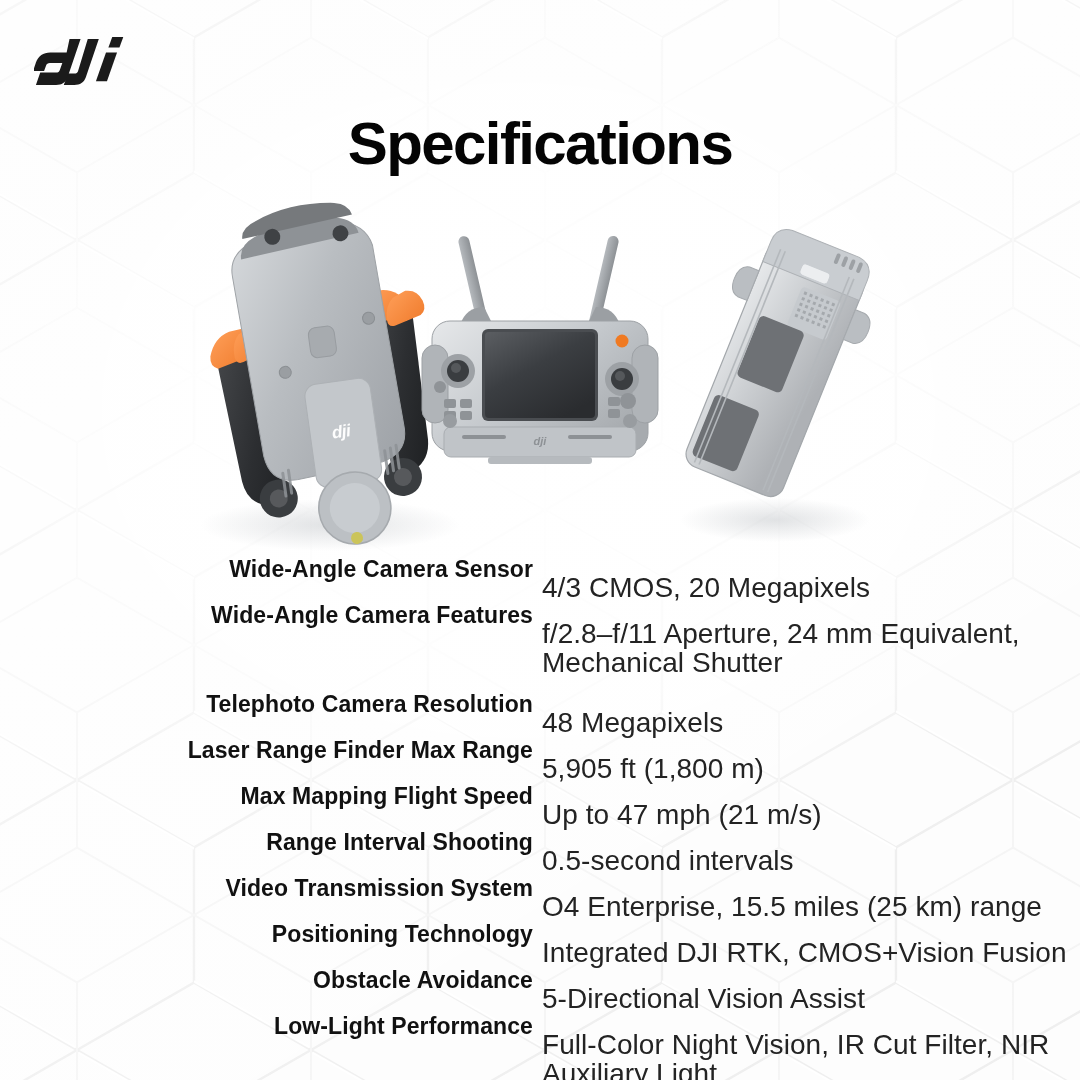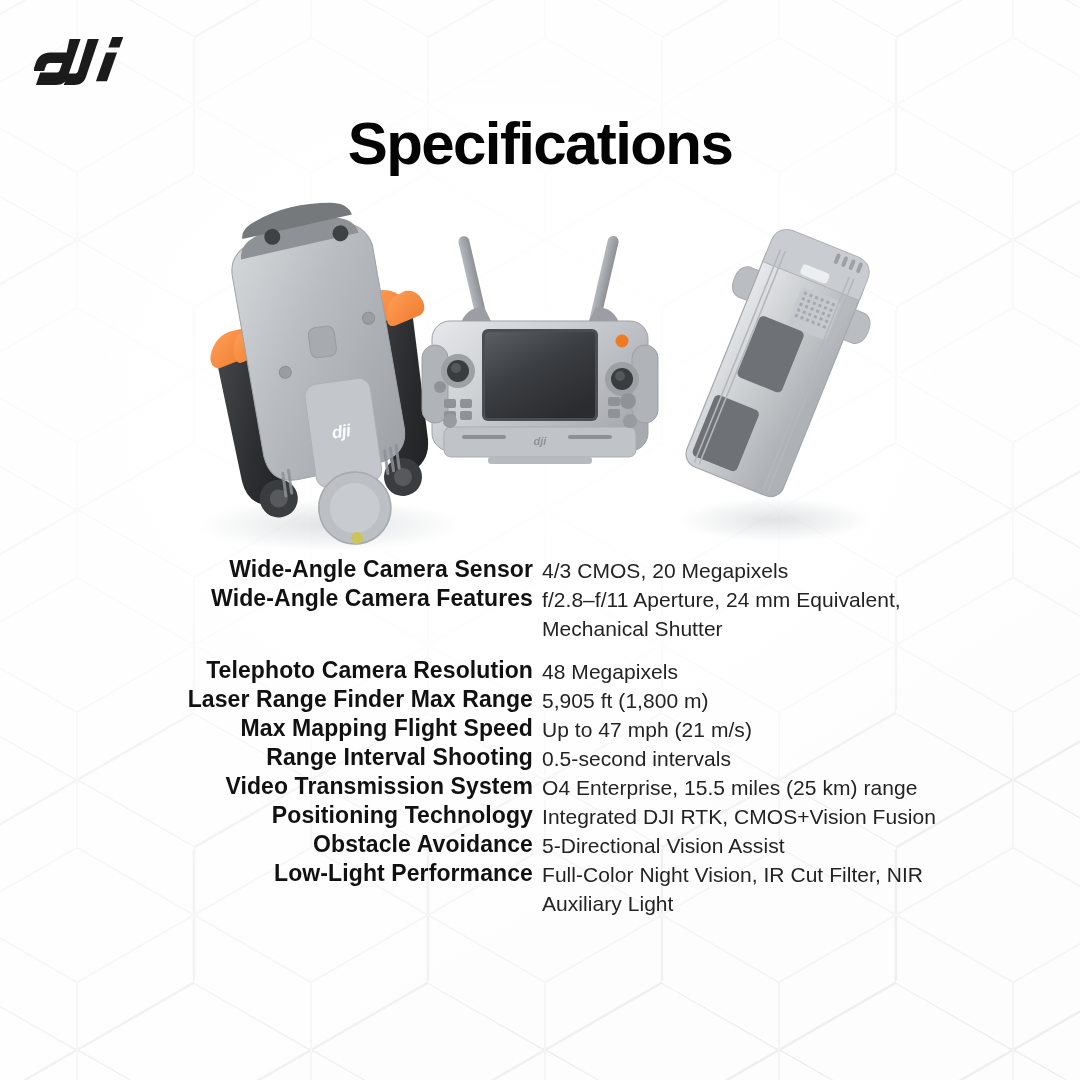--- a/index.html
+++ b/index.html
@@ -56,9 +56,10 @@
   .spec-value{
     flex:1 1 auto;
     padding-left:9px;
-    font-size:21px;font-weight:normal;color:#232323;
+    font-size:28px;font-weight:normal;color:#232323;
     line-height:29px;
     letter-spacing:0.05px;
+    margin-top:17px;
   }
   .spec-value .vline{display:block;}
 </style>

